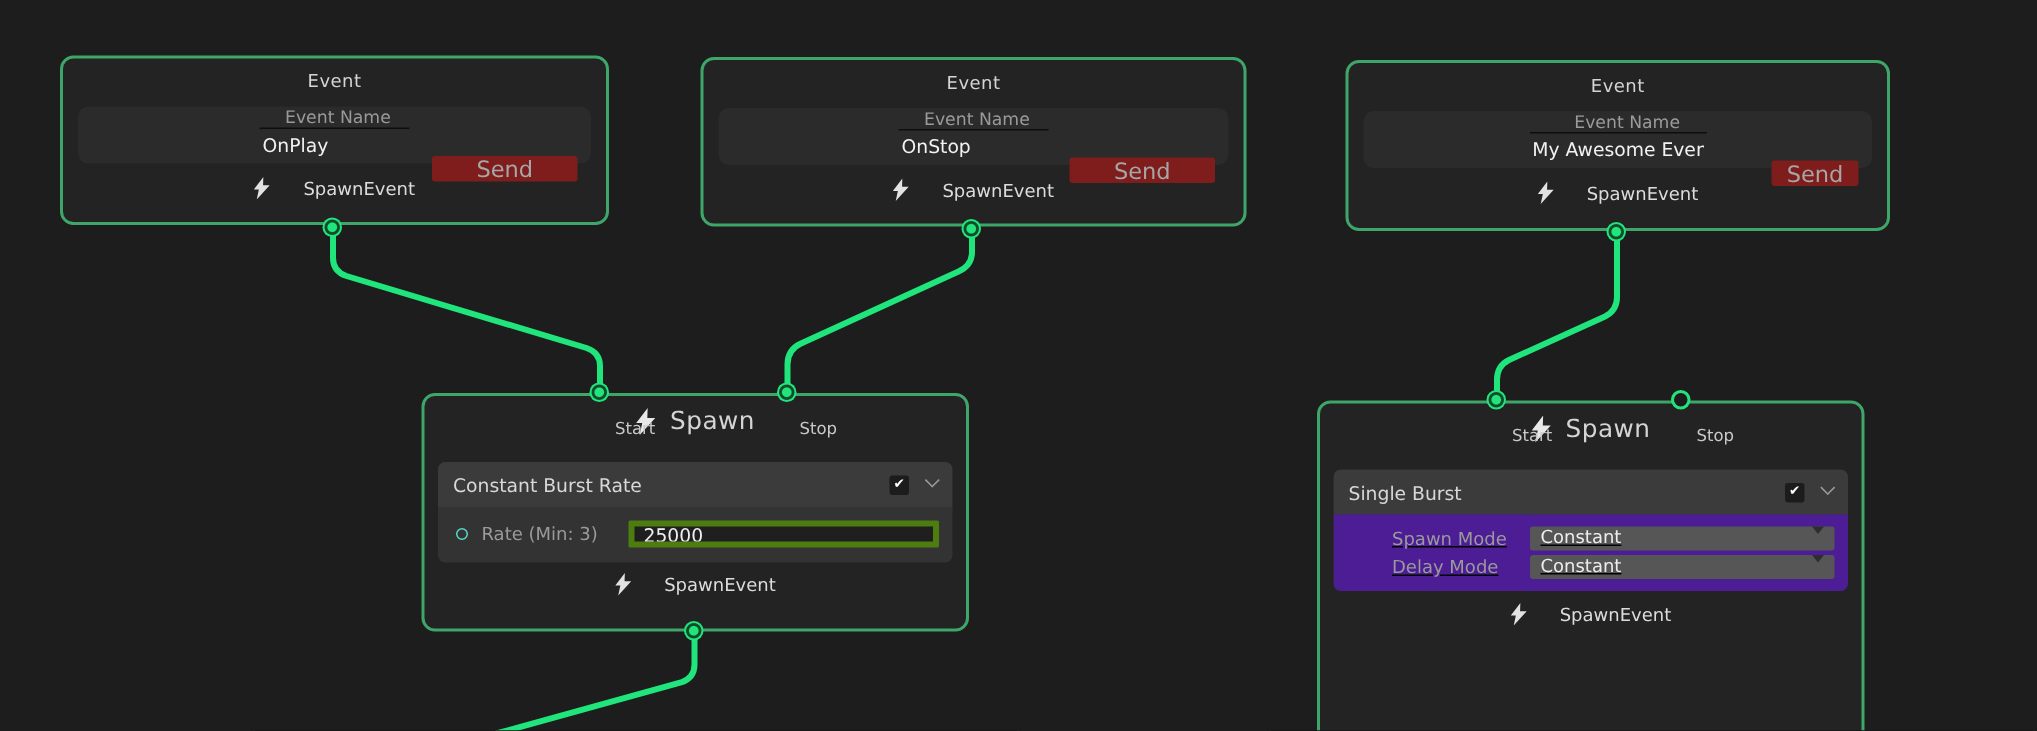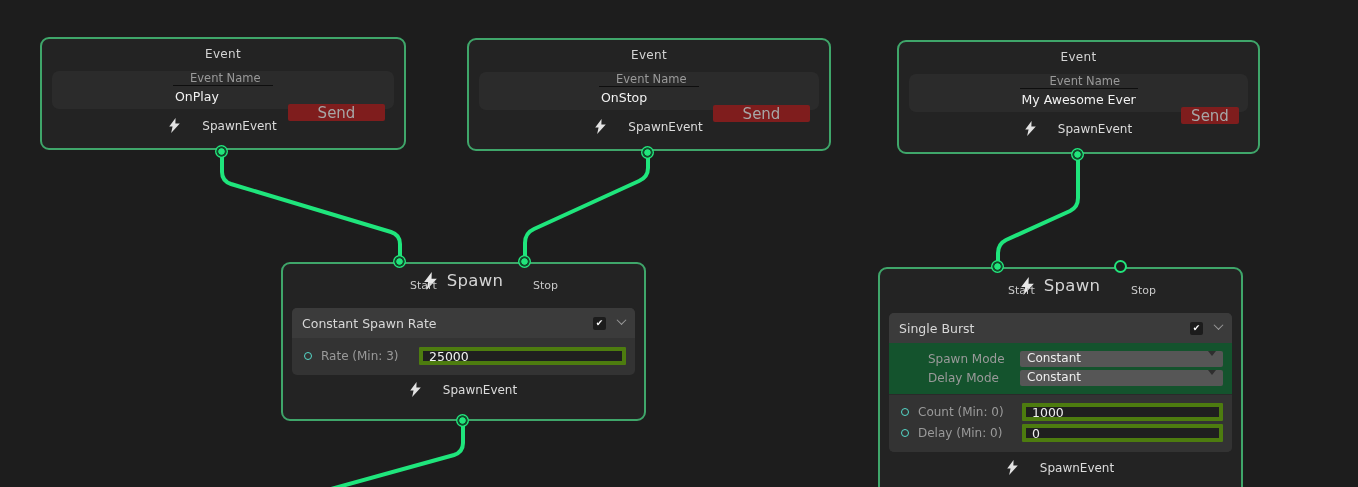--- a/index.html
+++ b/index.html
@@ -168,7 +168,7 @@
     </div>
     <div class="block">
       <div class="block-header">
-        <span>Constant Spawn Rate</span>
+        <span>Constant Burst Rate</span>
         <span class="spacer"></span>
         <span class="checkbox">✔</span>
         <span class="chev"></span>

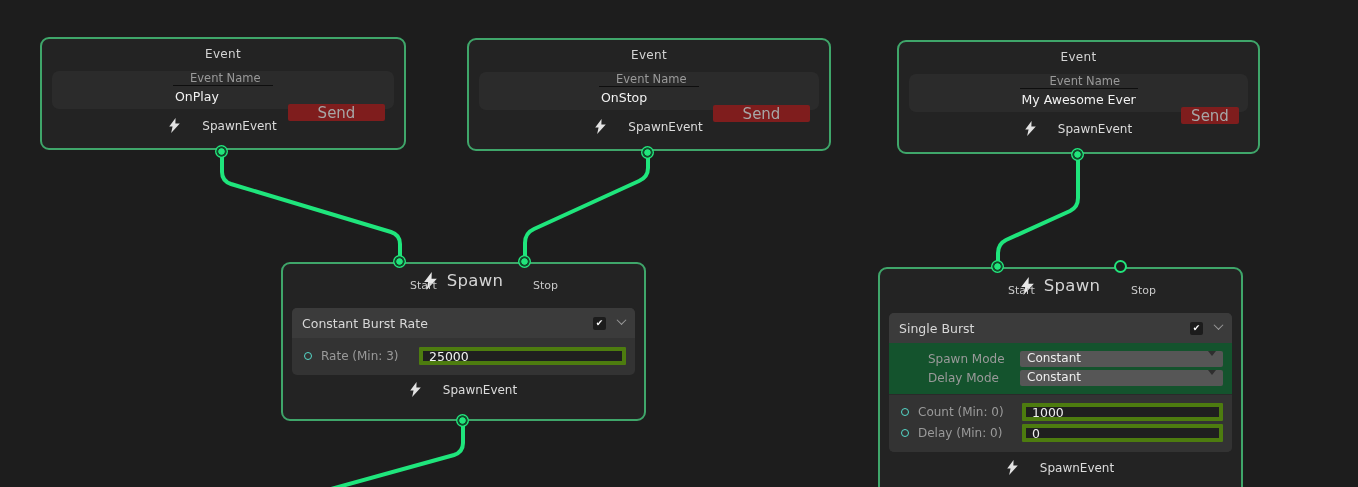--- a/index.html
+++ b/index.html
@@ -75,7 +75,7 @@
     flex:1; height:18px; background:#1f1f1f; border:4px solid #4d7c0f; border-radius:1px;
     color:#f0f0f0; font-size:12.5px; font-family:inherit; padding:0 6px; outline:none; min-width:0;
   }
-  .settings-section { background:#14532d; padding:8px 9px; }
+  .settings-section { background:#4c1d95; padding:8px 9px;text-decoration:underline; }
   .settings-section .prop-label { margin-left:30px; width:92px; }
   .fields-section { border-top:1px solid #2a2a2a; background:#333333; padding:8px 9px 10px; }
   .fields-section .prop-label { width:104px; }

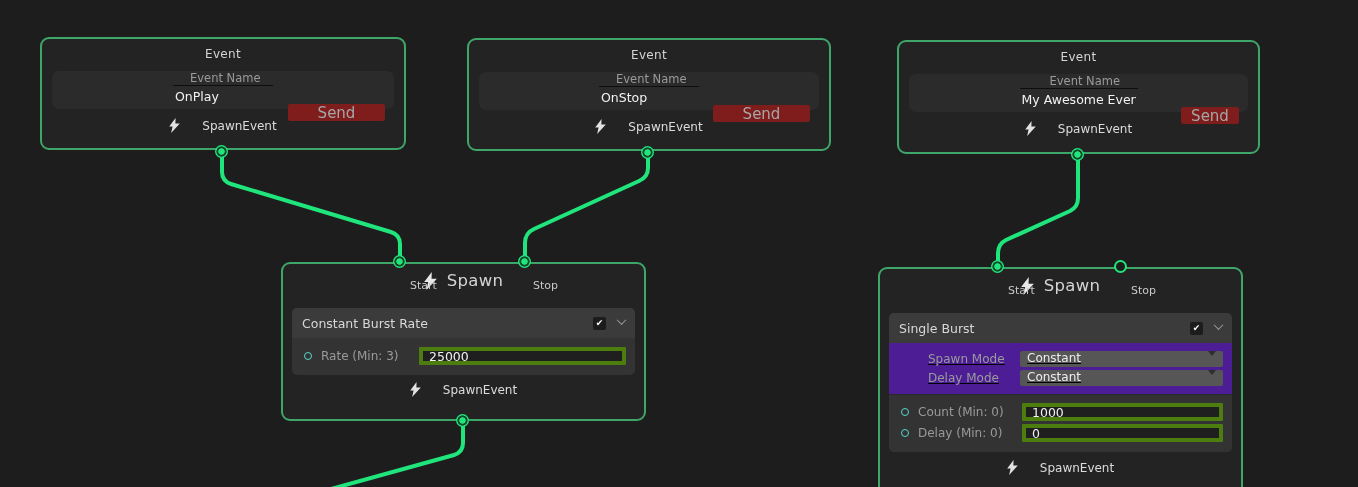--- a/index.html
+++ b/index.html
@@ -219,18 +219,6 @@
           </div>
         </div>
       </div>
-      <div class="fields-section">
-        <div class="prop-row">
-          <span class="port-dot"></span>
-          <span class="prop-label">Count (Min: 0)</span>
-          <input class="num-input" type="text" value="1000" style="">
-        </div>
-        <div class="prop-row">
-          <span class="port-dot"></span>
-          <span class="prop-label">Delay (Min: 0)</span>
-          <input class="num-input" type="text" value="0" style="">
-        </div>
-      </div>
     </div>
     <div class="output-row" style="margin-top:8px;">
       <svg class="bolt" width="11" height="15" viewBox="0 0 12 17">

